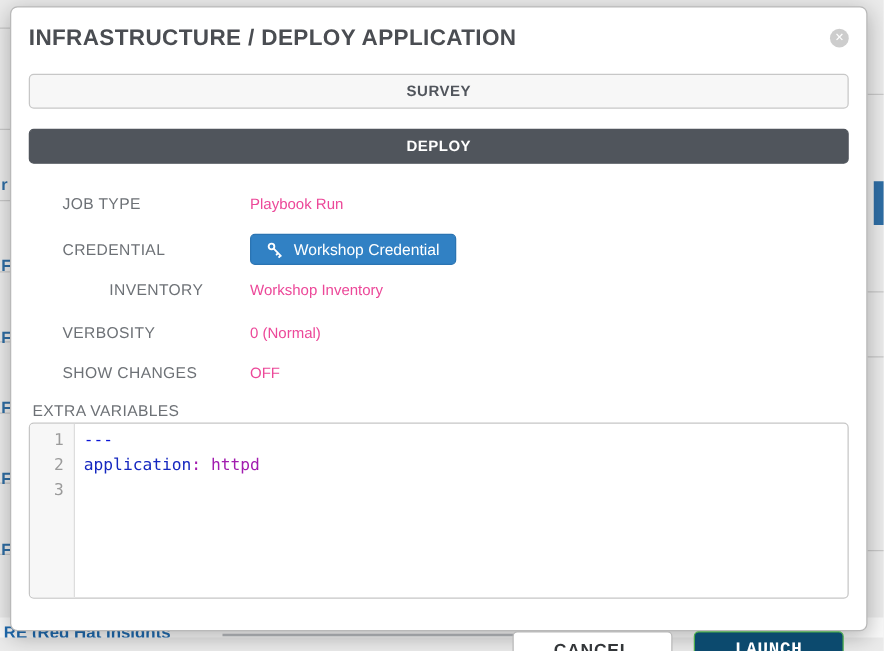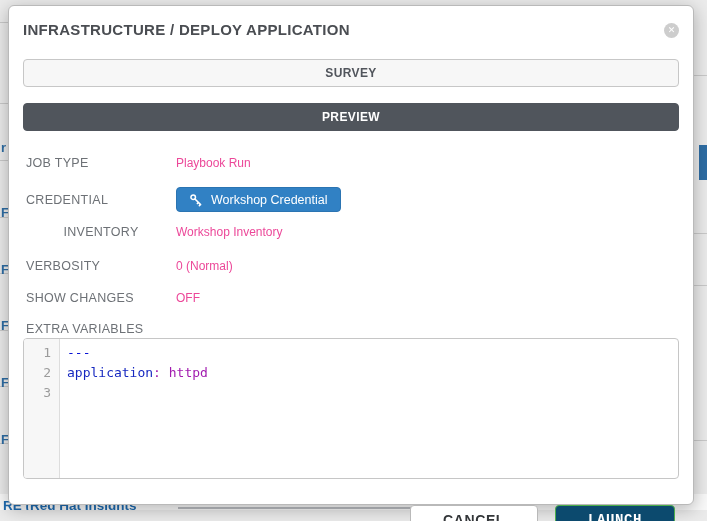--- a/index.html
+++ b/index.html
@@ -28,7 +28,7 @@
   }
   .modal-header{position:relative;height:16px;}
   .modal-title{
-    margin:0;font-size:15px;font-weight:bold;color:#4a4d52;
+    margin:0;font-size:18px;font-weight:bold;color:#4a4d52;
     letter-spacing:.3px;line-height:16px;
   }
   .close-btn{

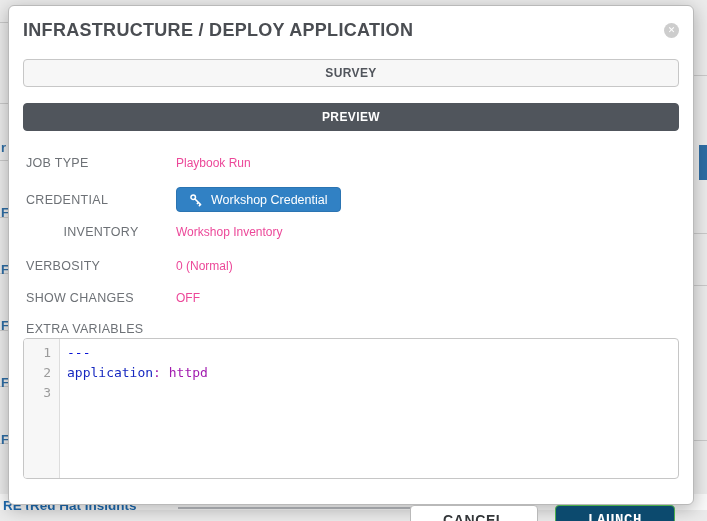--- a/index.html
+++ b/index.html
@@ -139,7 +139,7 @@
 
   <div class="tabs">
     <button class="tab">SURVEY</button>
-    <button class="tab active">PREVIEW</button>
+    <button class="tab active">DEPLOY</button>
   </div>
 
   <div class="rows">

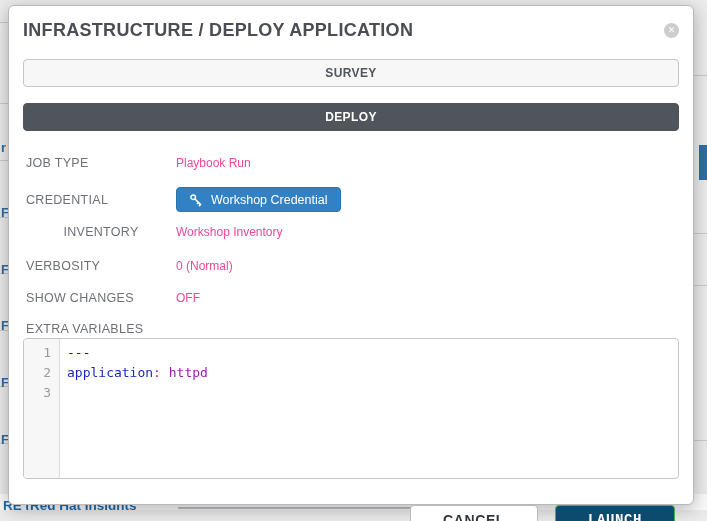--- a/index.html
+++ b/index.html
@@ -46,7 +46,7 @@
   .tab.active{background:#50555c;border-color:#50555c;color:#ffffff;}
 
   
-  .rows{padding-left:3px;}
+  .rows{padding-left:3px;margin-left:24px;}
   .frow{display:flex;align-items:center;}
   .frow .lbl{
     width:150px;flex:0 0 150px;font-size:12.5px;color:#6d7176;letter-spacing:.3px;

